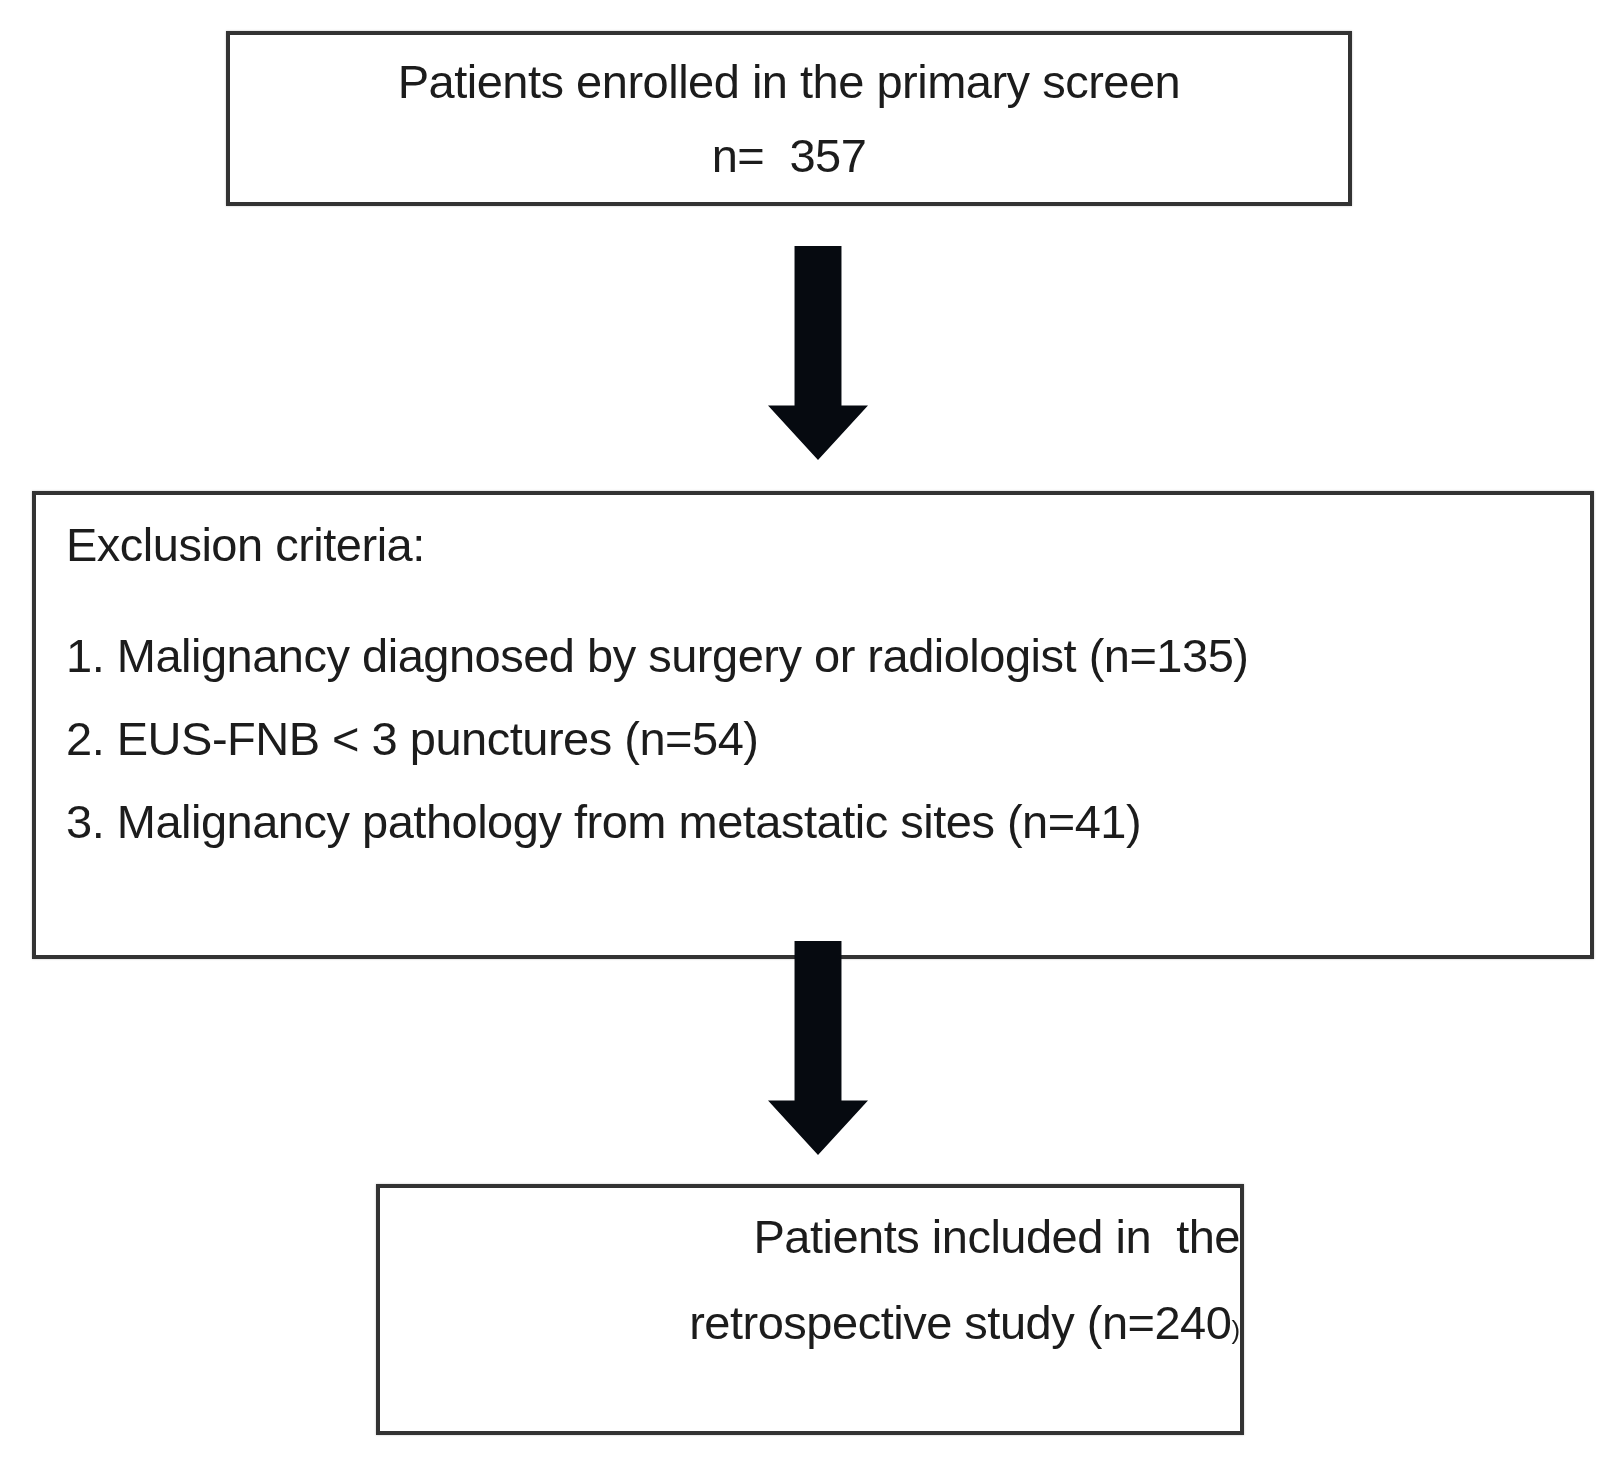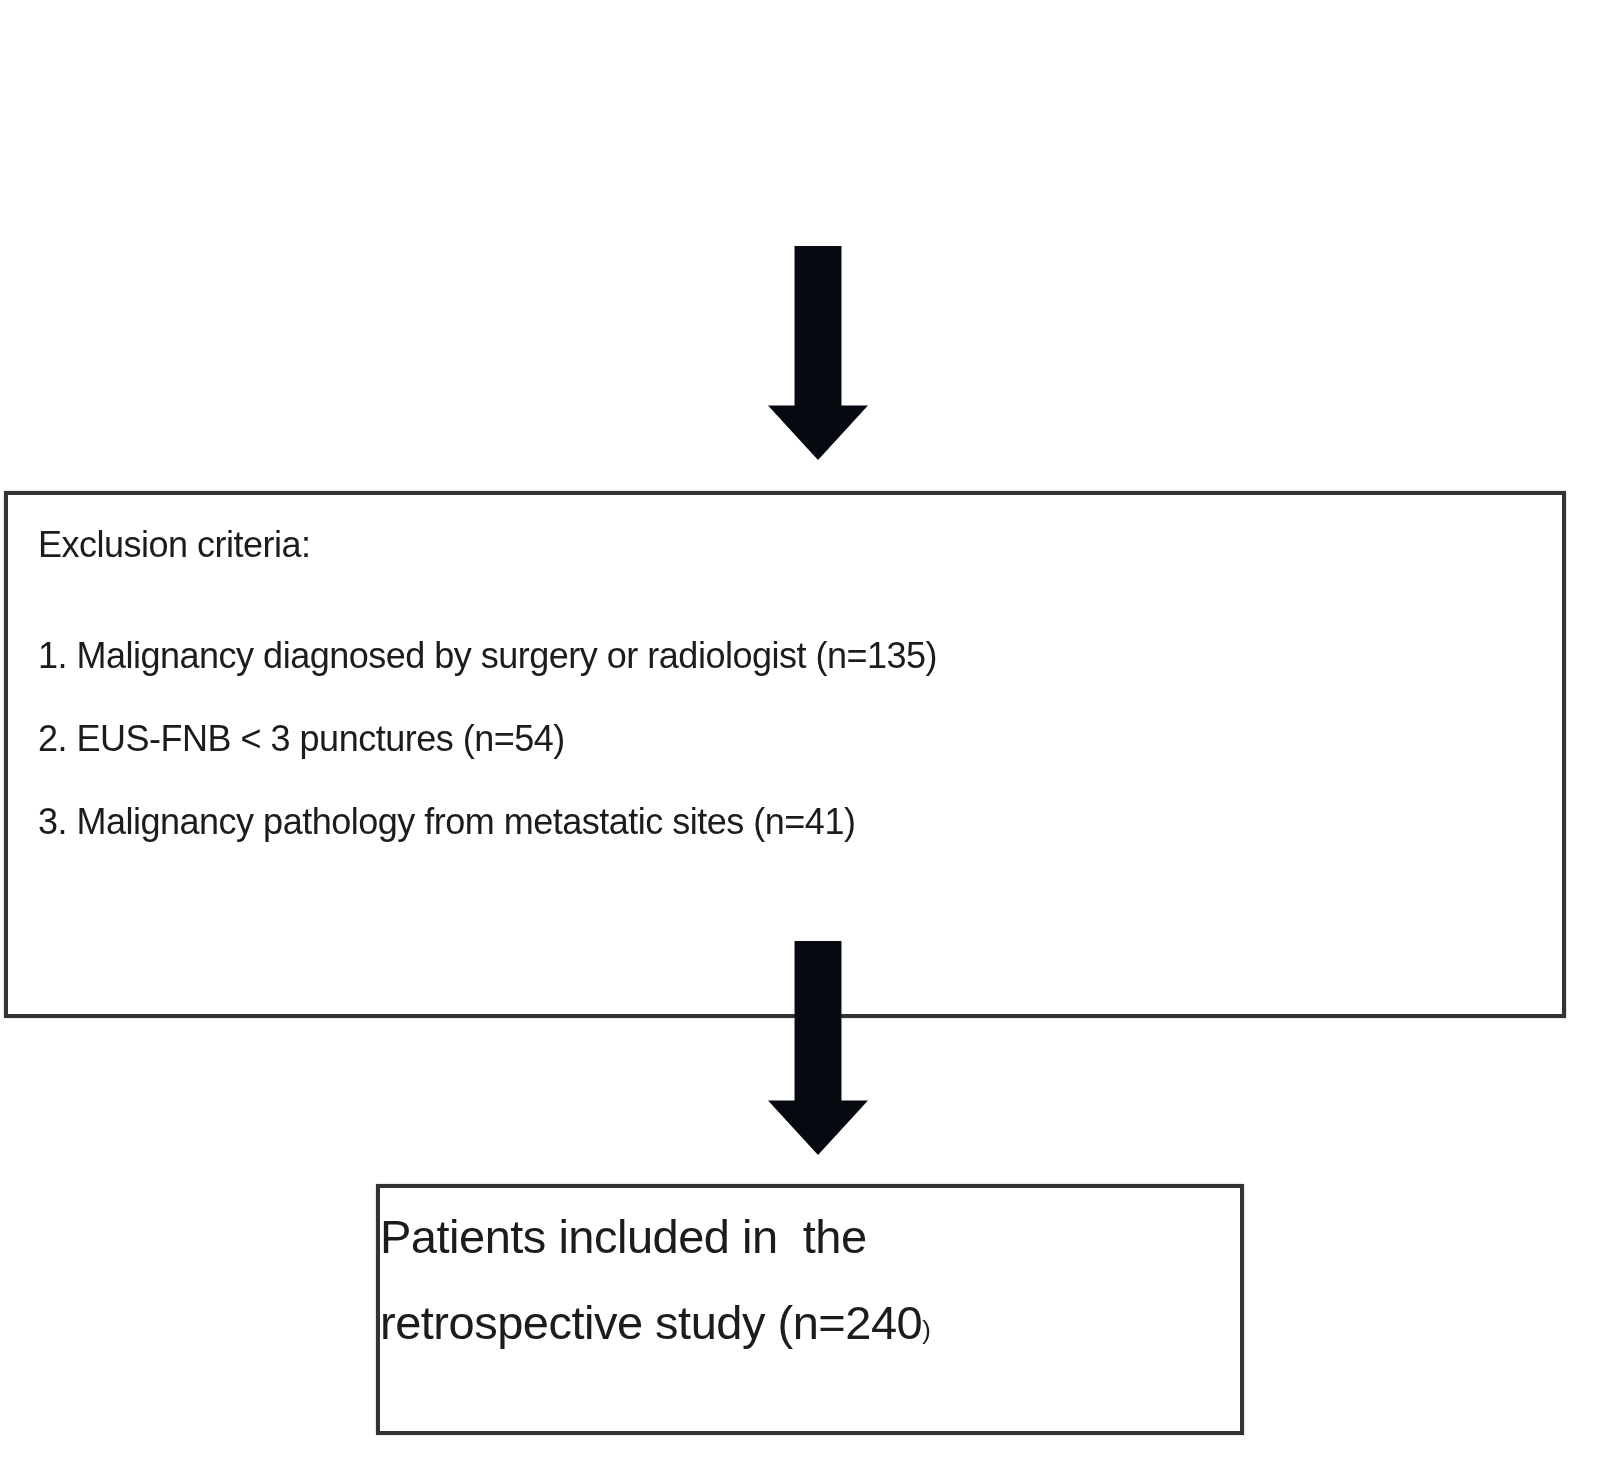--- a/index.html
+++ b/index.html
@@ -93,6 +93,10 @@
 
 <div class="canvas">
 
+  <div class="flow-box box-top">
+    <div class="txt">Patients enrolled in the primary screen</div>
+    <div class="txt">n=  357</div>
+  </div>
 
   <svg class="down-arrow arrow-1" viewBox="0 0 98 212" preserveAspectRatio="none">
     <polygon points="26,0 72,0 72,158 98,158 49,212 0,158 26,158" fill="#060a10"></polygon>

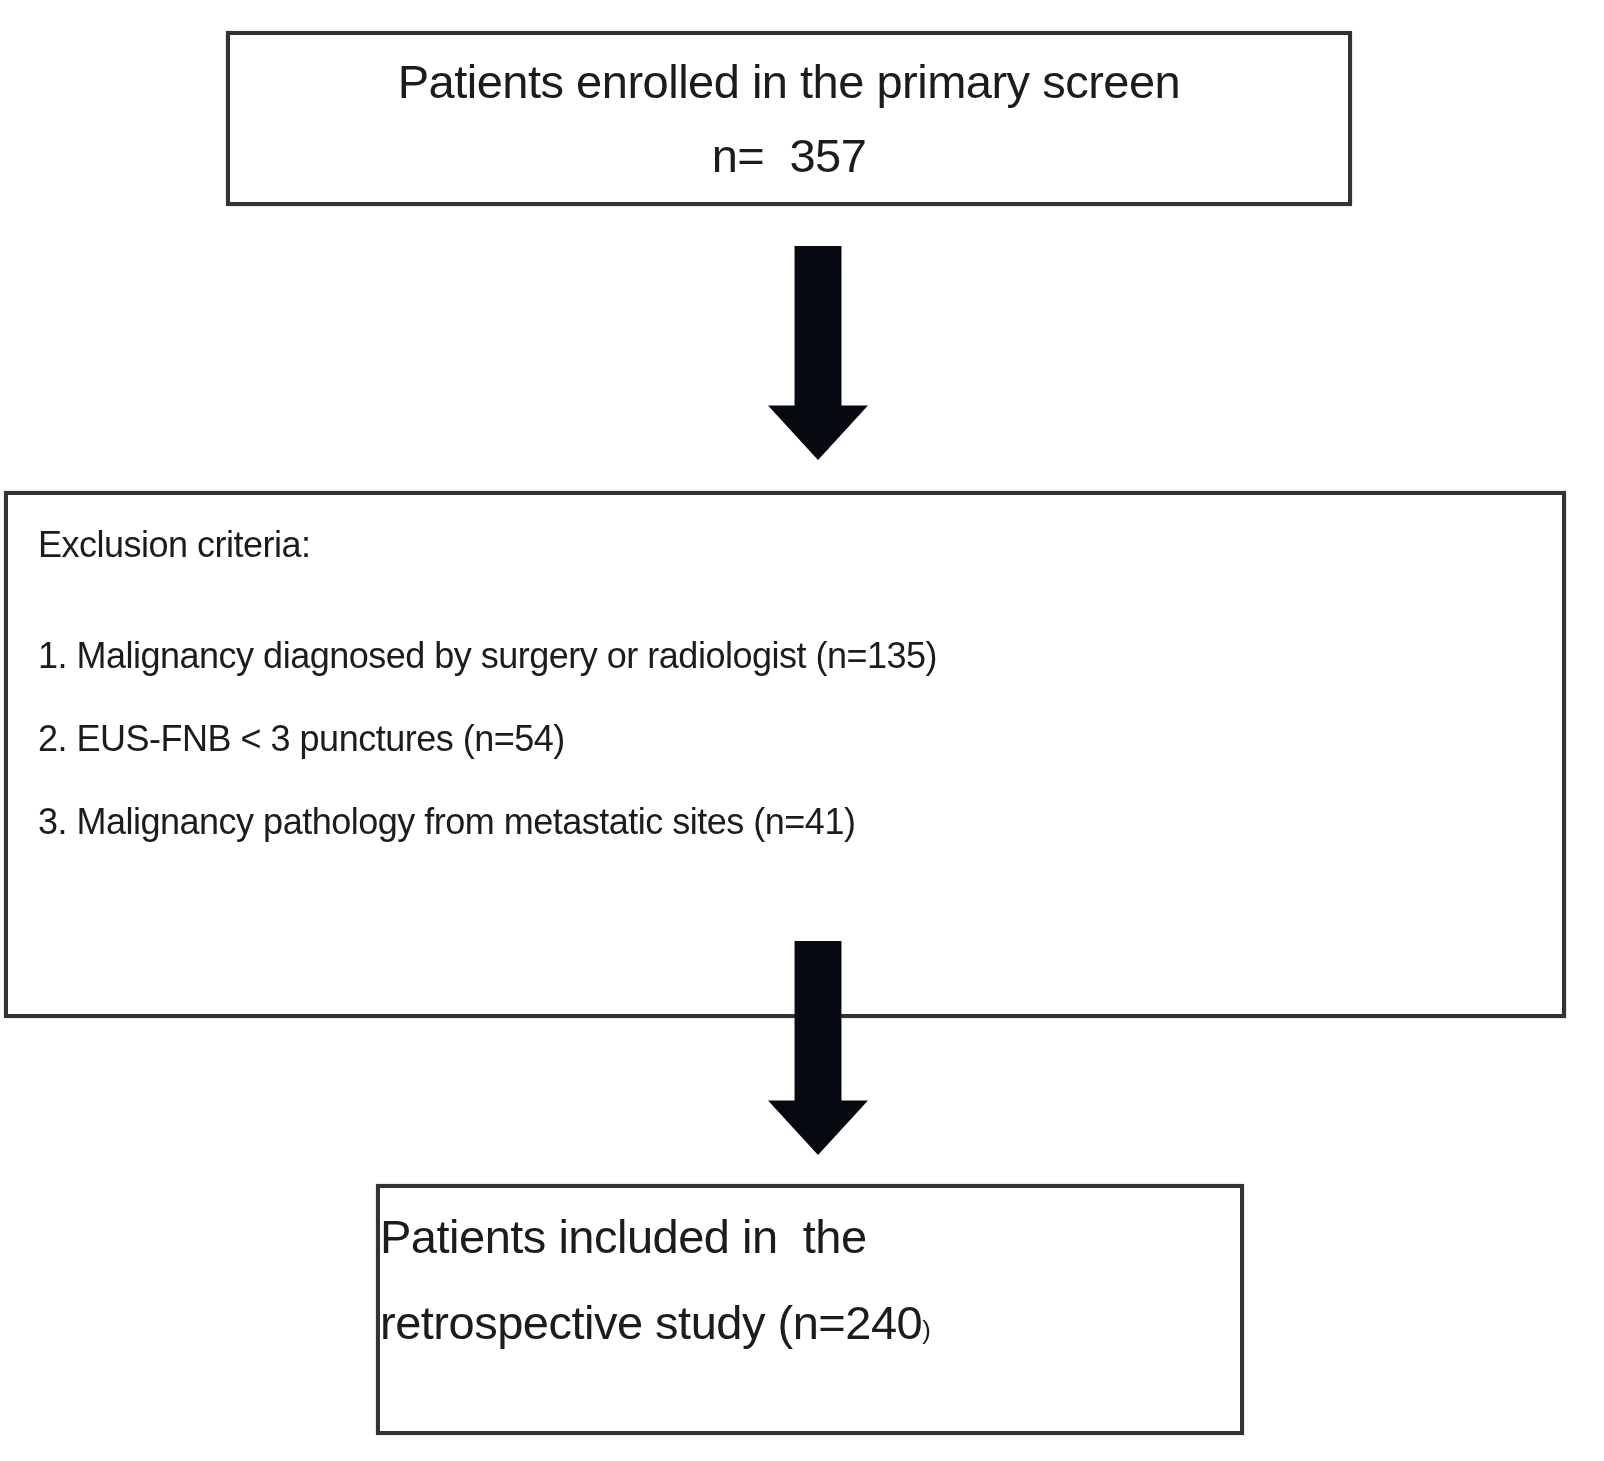--- a/index.html
+++ b/index.html
@@ -43,11 +43,11 @@
   }
   
   .box-exclusion {
-    left: 4px;
+    left: 32px;
     top: 491px;
     width: 1562px;
-    height: 527px;
-    font-size: 36px;
+    height: 468px;
+    font-size: 47px;
     line-height: 58px;
   }
   .exclusion-inner {

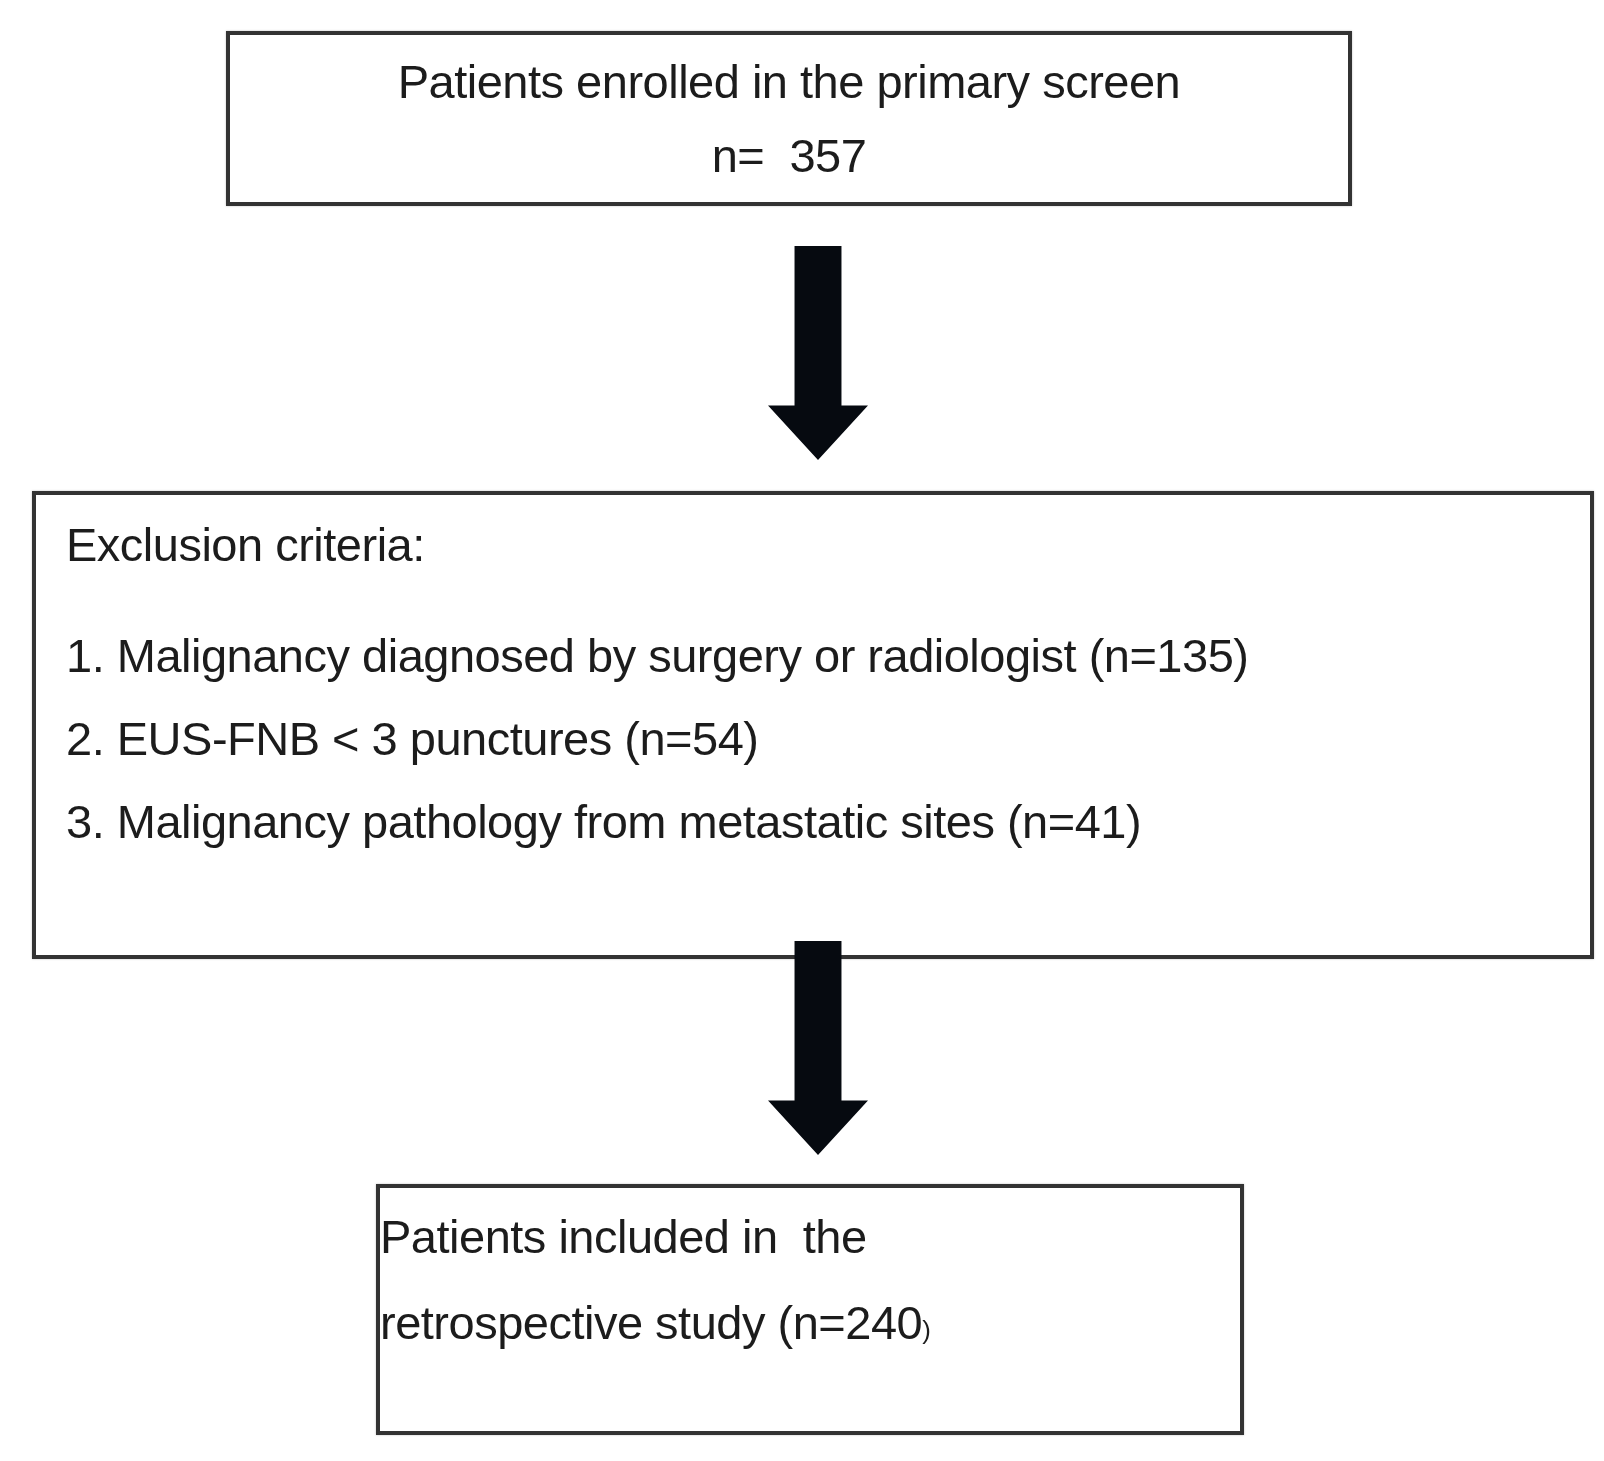--- a/index.html
+++ b/index.html
@@ -68,7 +68,7 @@
     display: flex;
     flex-direction: column;
     justify-content: center;
-    align-items: flex-start;
+    align-items: flex-end;
     text-align: center;
     font-size: 47px;
     line-height: 86px;

